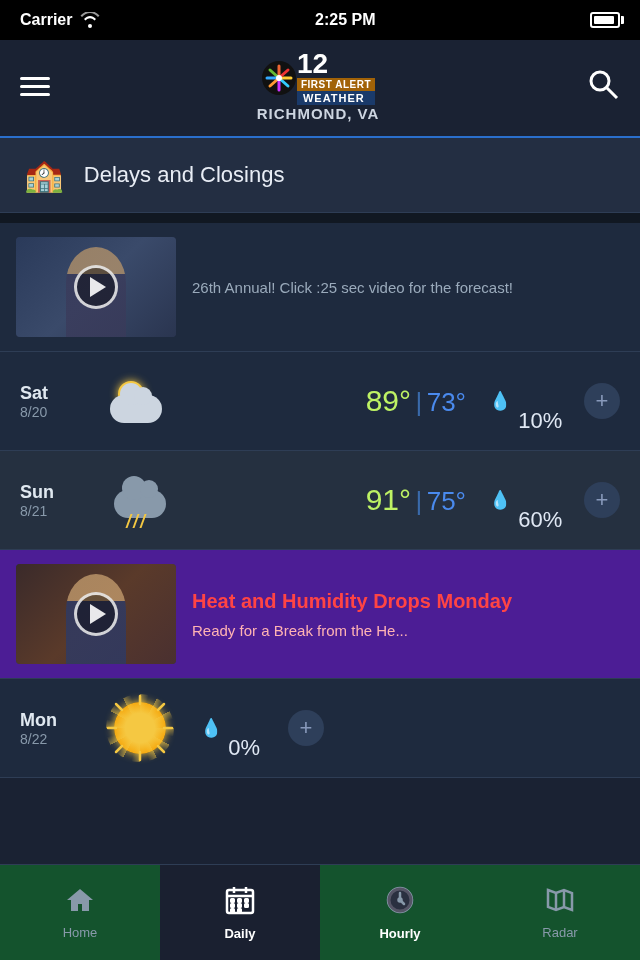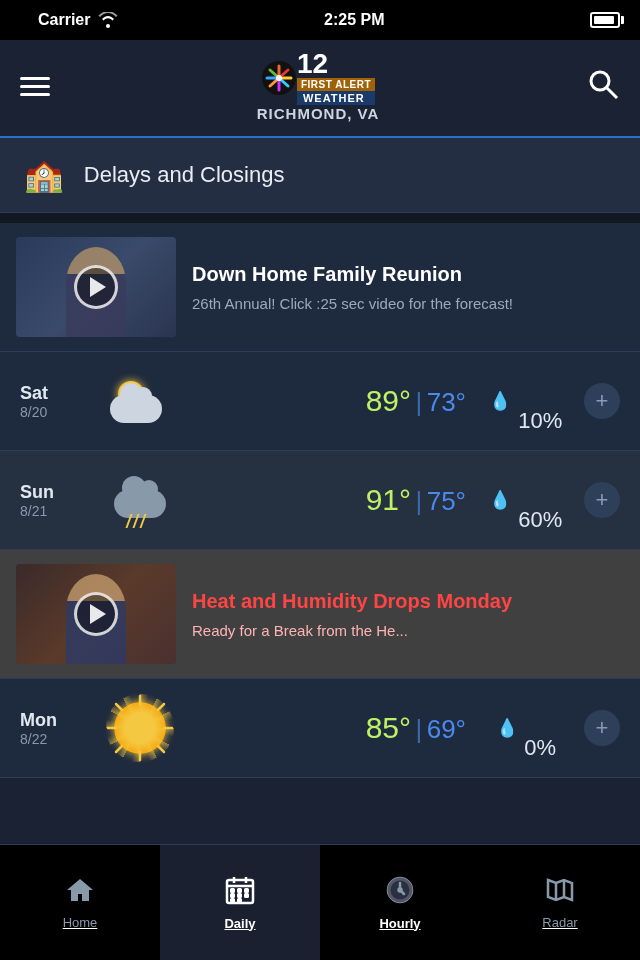--- a/index.html
+++ b/index.html
@@ -28,7 +28,6 @@
       display: flex;
       align-items: center;
       gap: 8px;
-      margin-left: 18px;
     }
     .battery-icon {
       width: 30px;

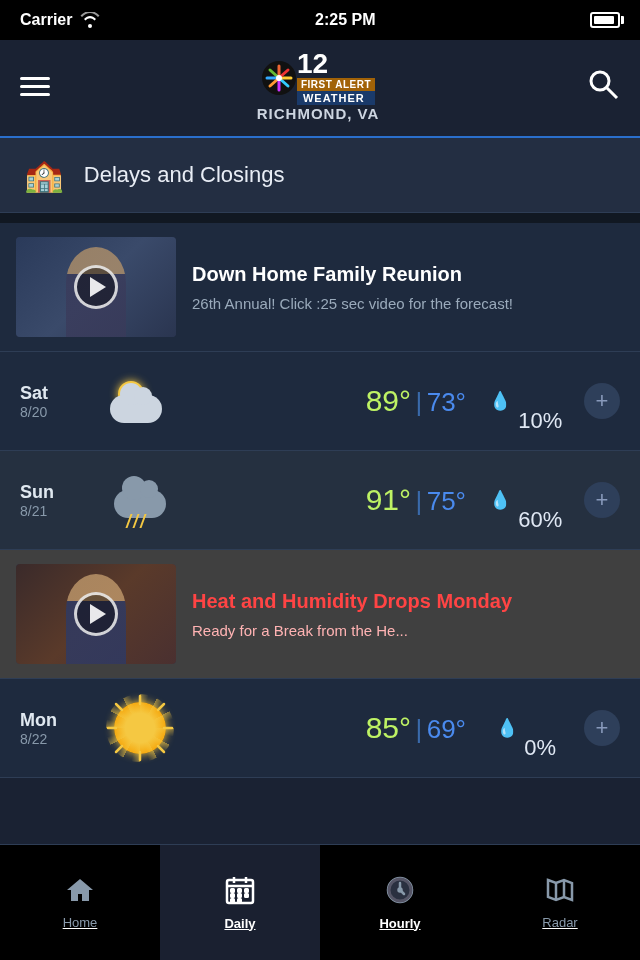--- a/index.html
+++ b/index.html
@@ -552,7 +552,6 @@
       <div class="play-button"></div>
     </div>
     <div class="news-content">
-      <div class="news-title">Down Home Family Reunion</div>
       <div class="news-desc">26th Annual! Click :25 sec video for the forecast!</div>
     </div>
   </div>

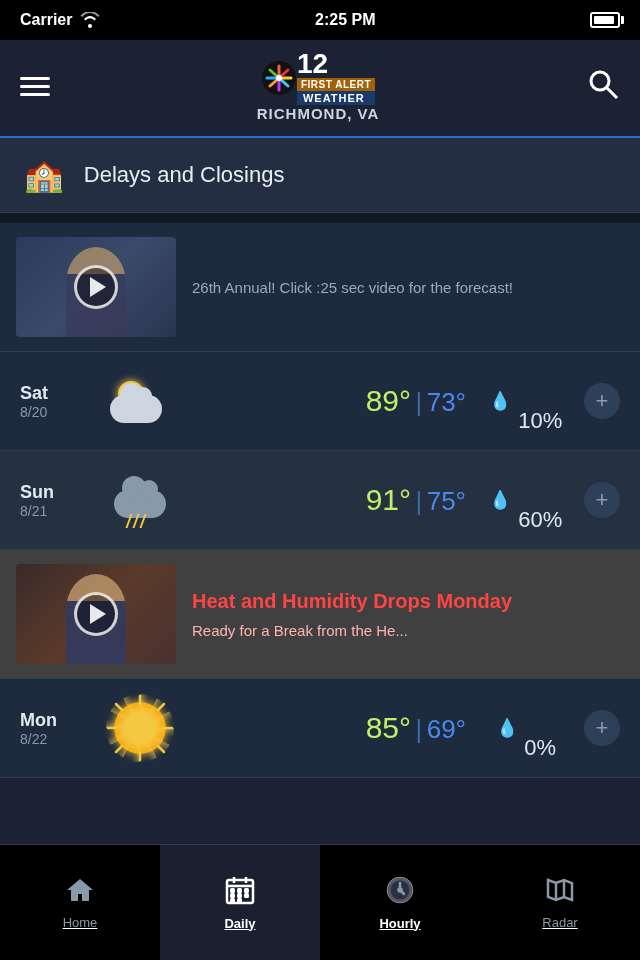--- a/index.html
+++ b/index.html
@@ -420,7 +420,7 @@
 
     
     .news-item-red {
-      background: #404040;
+      background: #4c1d95;
     }
     .news-item-red .news-desc {
       color: #ffb3b3;

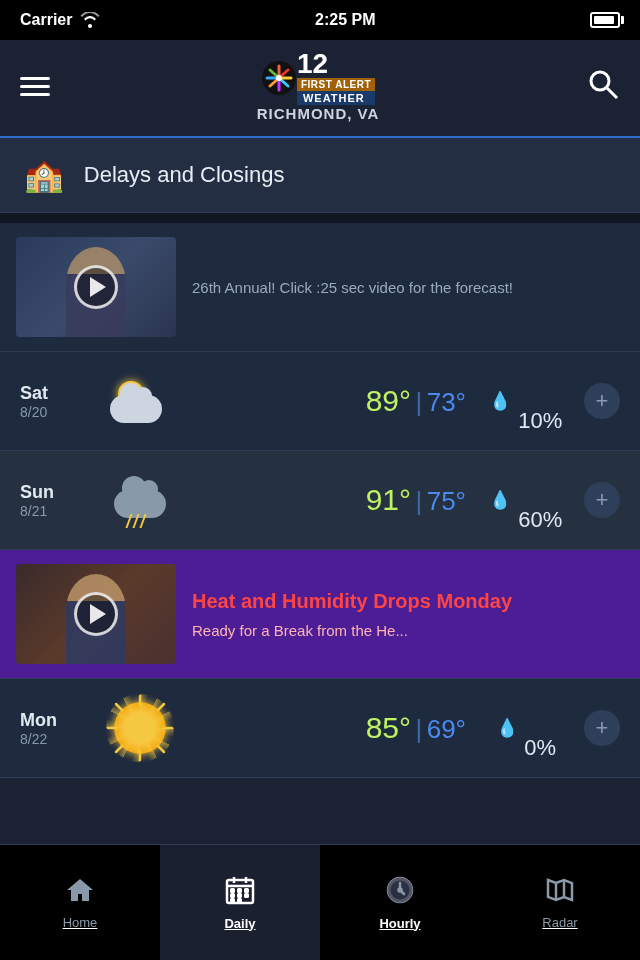--- a/index.html
+++ b/index.html
@@ -641,11 +641,6 @@
           </g>
         </svg>
       </div>
-    </div>
-    <div class="temps-area">
-      <span class="temp-high">85°</span>
-      <span class="temp-separator"> |</span>
-      <span class="temp-low">69°</span>
     </div>
     <div class="precip-area">
       <span class="drop-icon">💧</span>

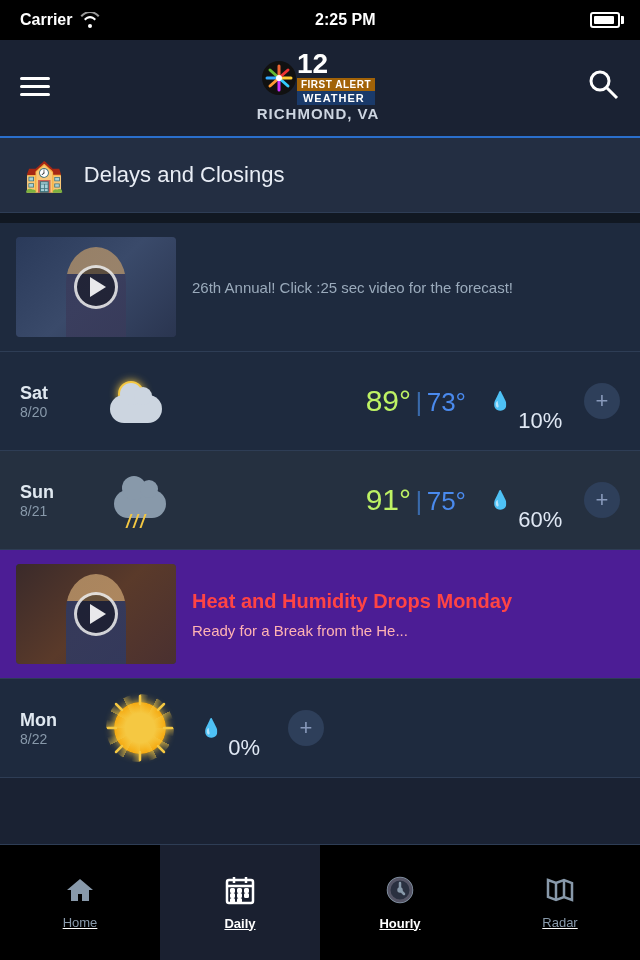--- a/index.html
+++ b/index.html
@@ -432,12 +432,11 @@
       bottom: 0;
       left: 0;
       right: 0;
-      height: 116px;
-      background: #000000;
+      height: 96px;
+      background: #14532d;
       border-top: 1px solid #2e3d55;
       display: flex;
       align-items: stretch;
-      text-decoration: underline;
     }
     .nav-item {
       flex: 1;

